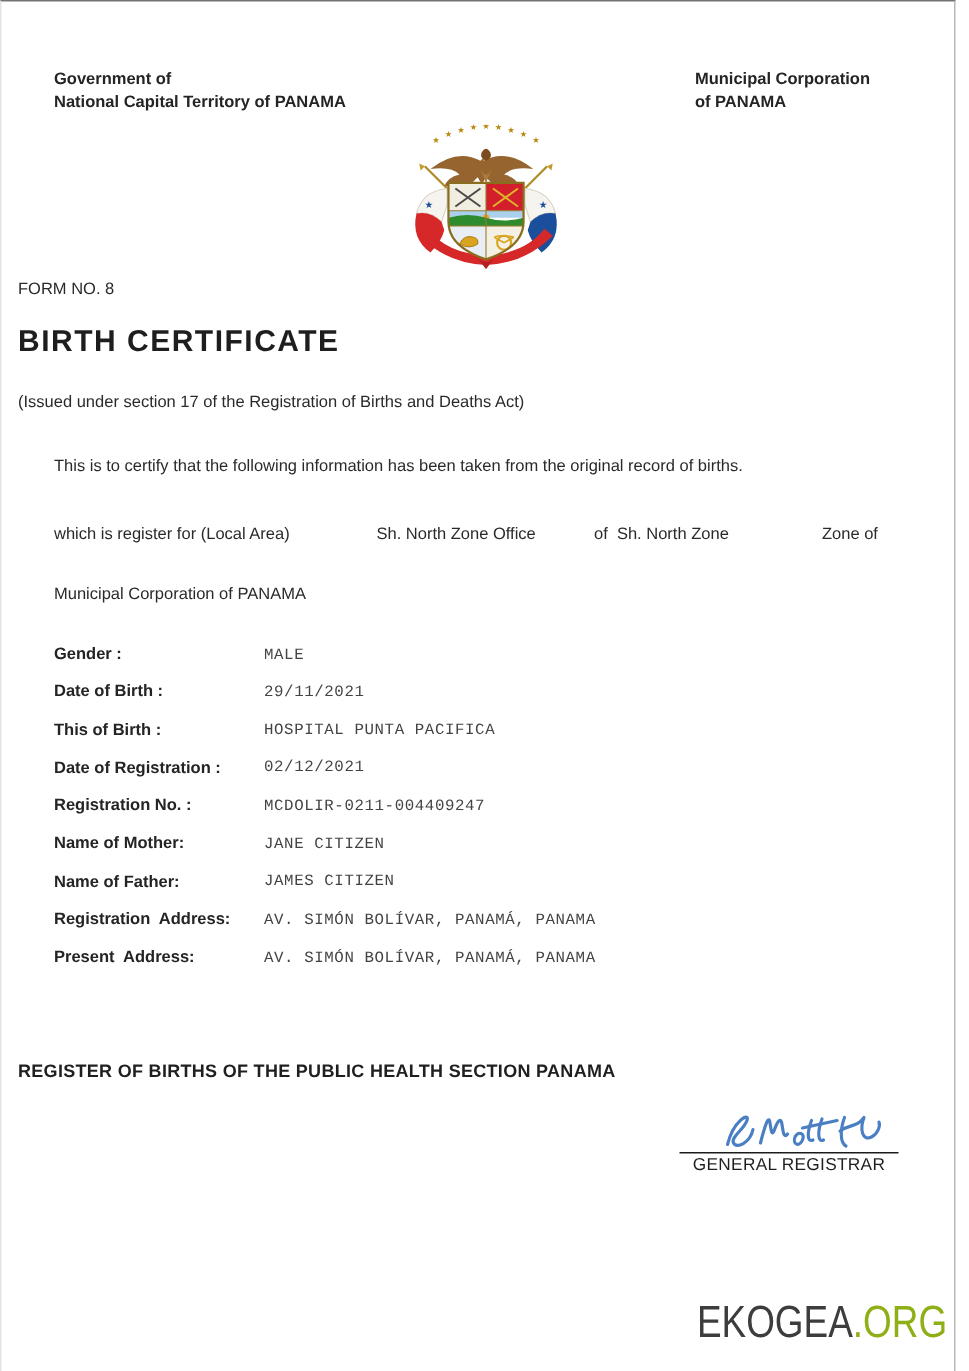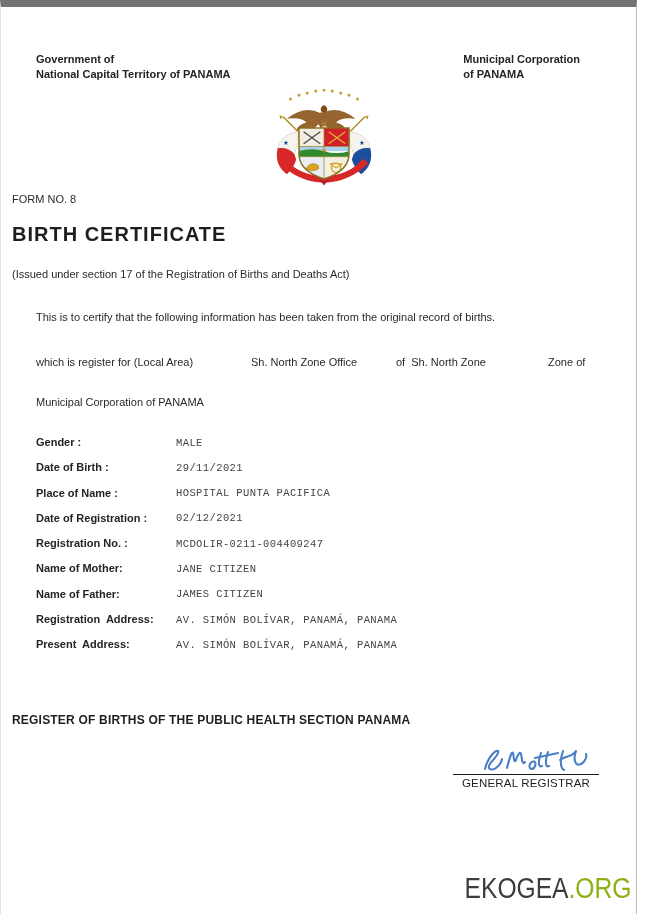--- a/index.html
+++ b/index.html
@@ -10,7 +10,7 @@
   }
   .page{
     position:absolute;left:0;top:0;width:637px;height:914px;background:#fff;
-    border-top:7px solid #737373;border-right:1px solid #b9b9b9;border-left:1px solid #e3e3e3;
+    border-top:1px solid #737373;border-right:1px solid #b9b9b9;border-left:1px solid #e3e3e3;
     box-sizing:border-box;
   }
   .hdr{position:absolute;top:45px;font-size:11px;font-weight:bold;line-height:1.35;color:#242424;}

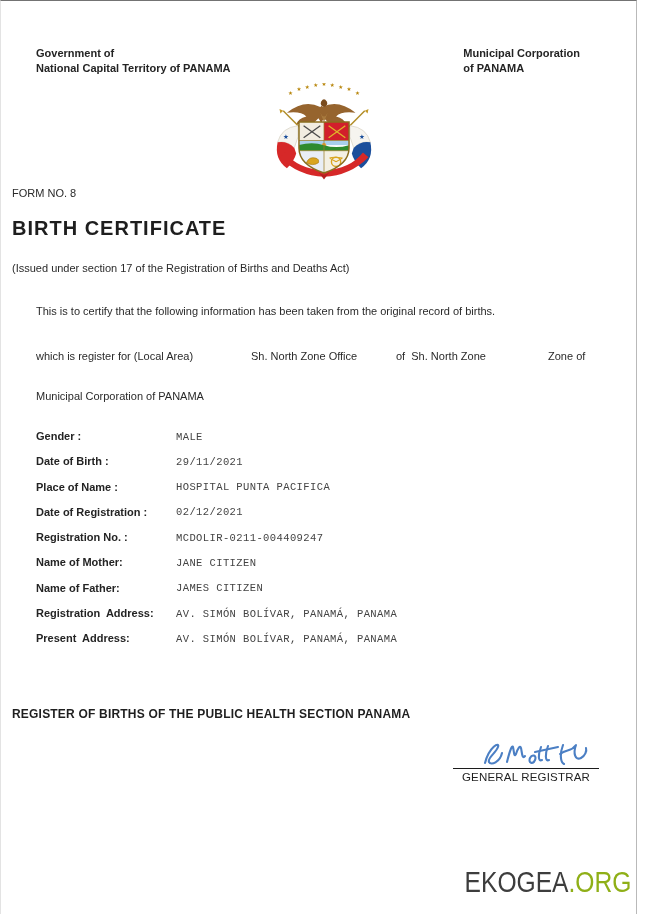--- a/index.html
+++ b/index.html
@@ -151,7 +151,7 @@
       <span class="fvalue">29/11/2021</span>
     </div>
     <div class="frow">
-      <span class="flabel">Place of Name :</span>
+      <span class="flabel">This of Birth :</span>
       <span class="fvalue">HOSPITAL PUNTA PACIFICA</span>
     </div>
     <div class="frow">

